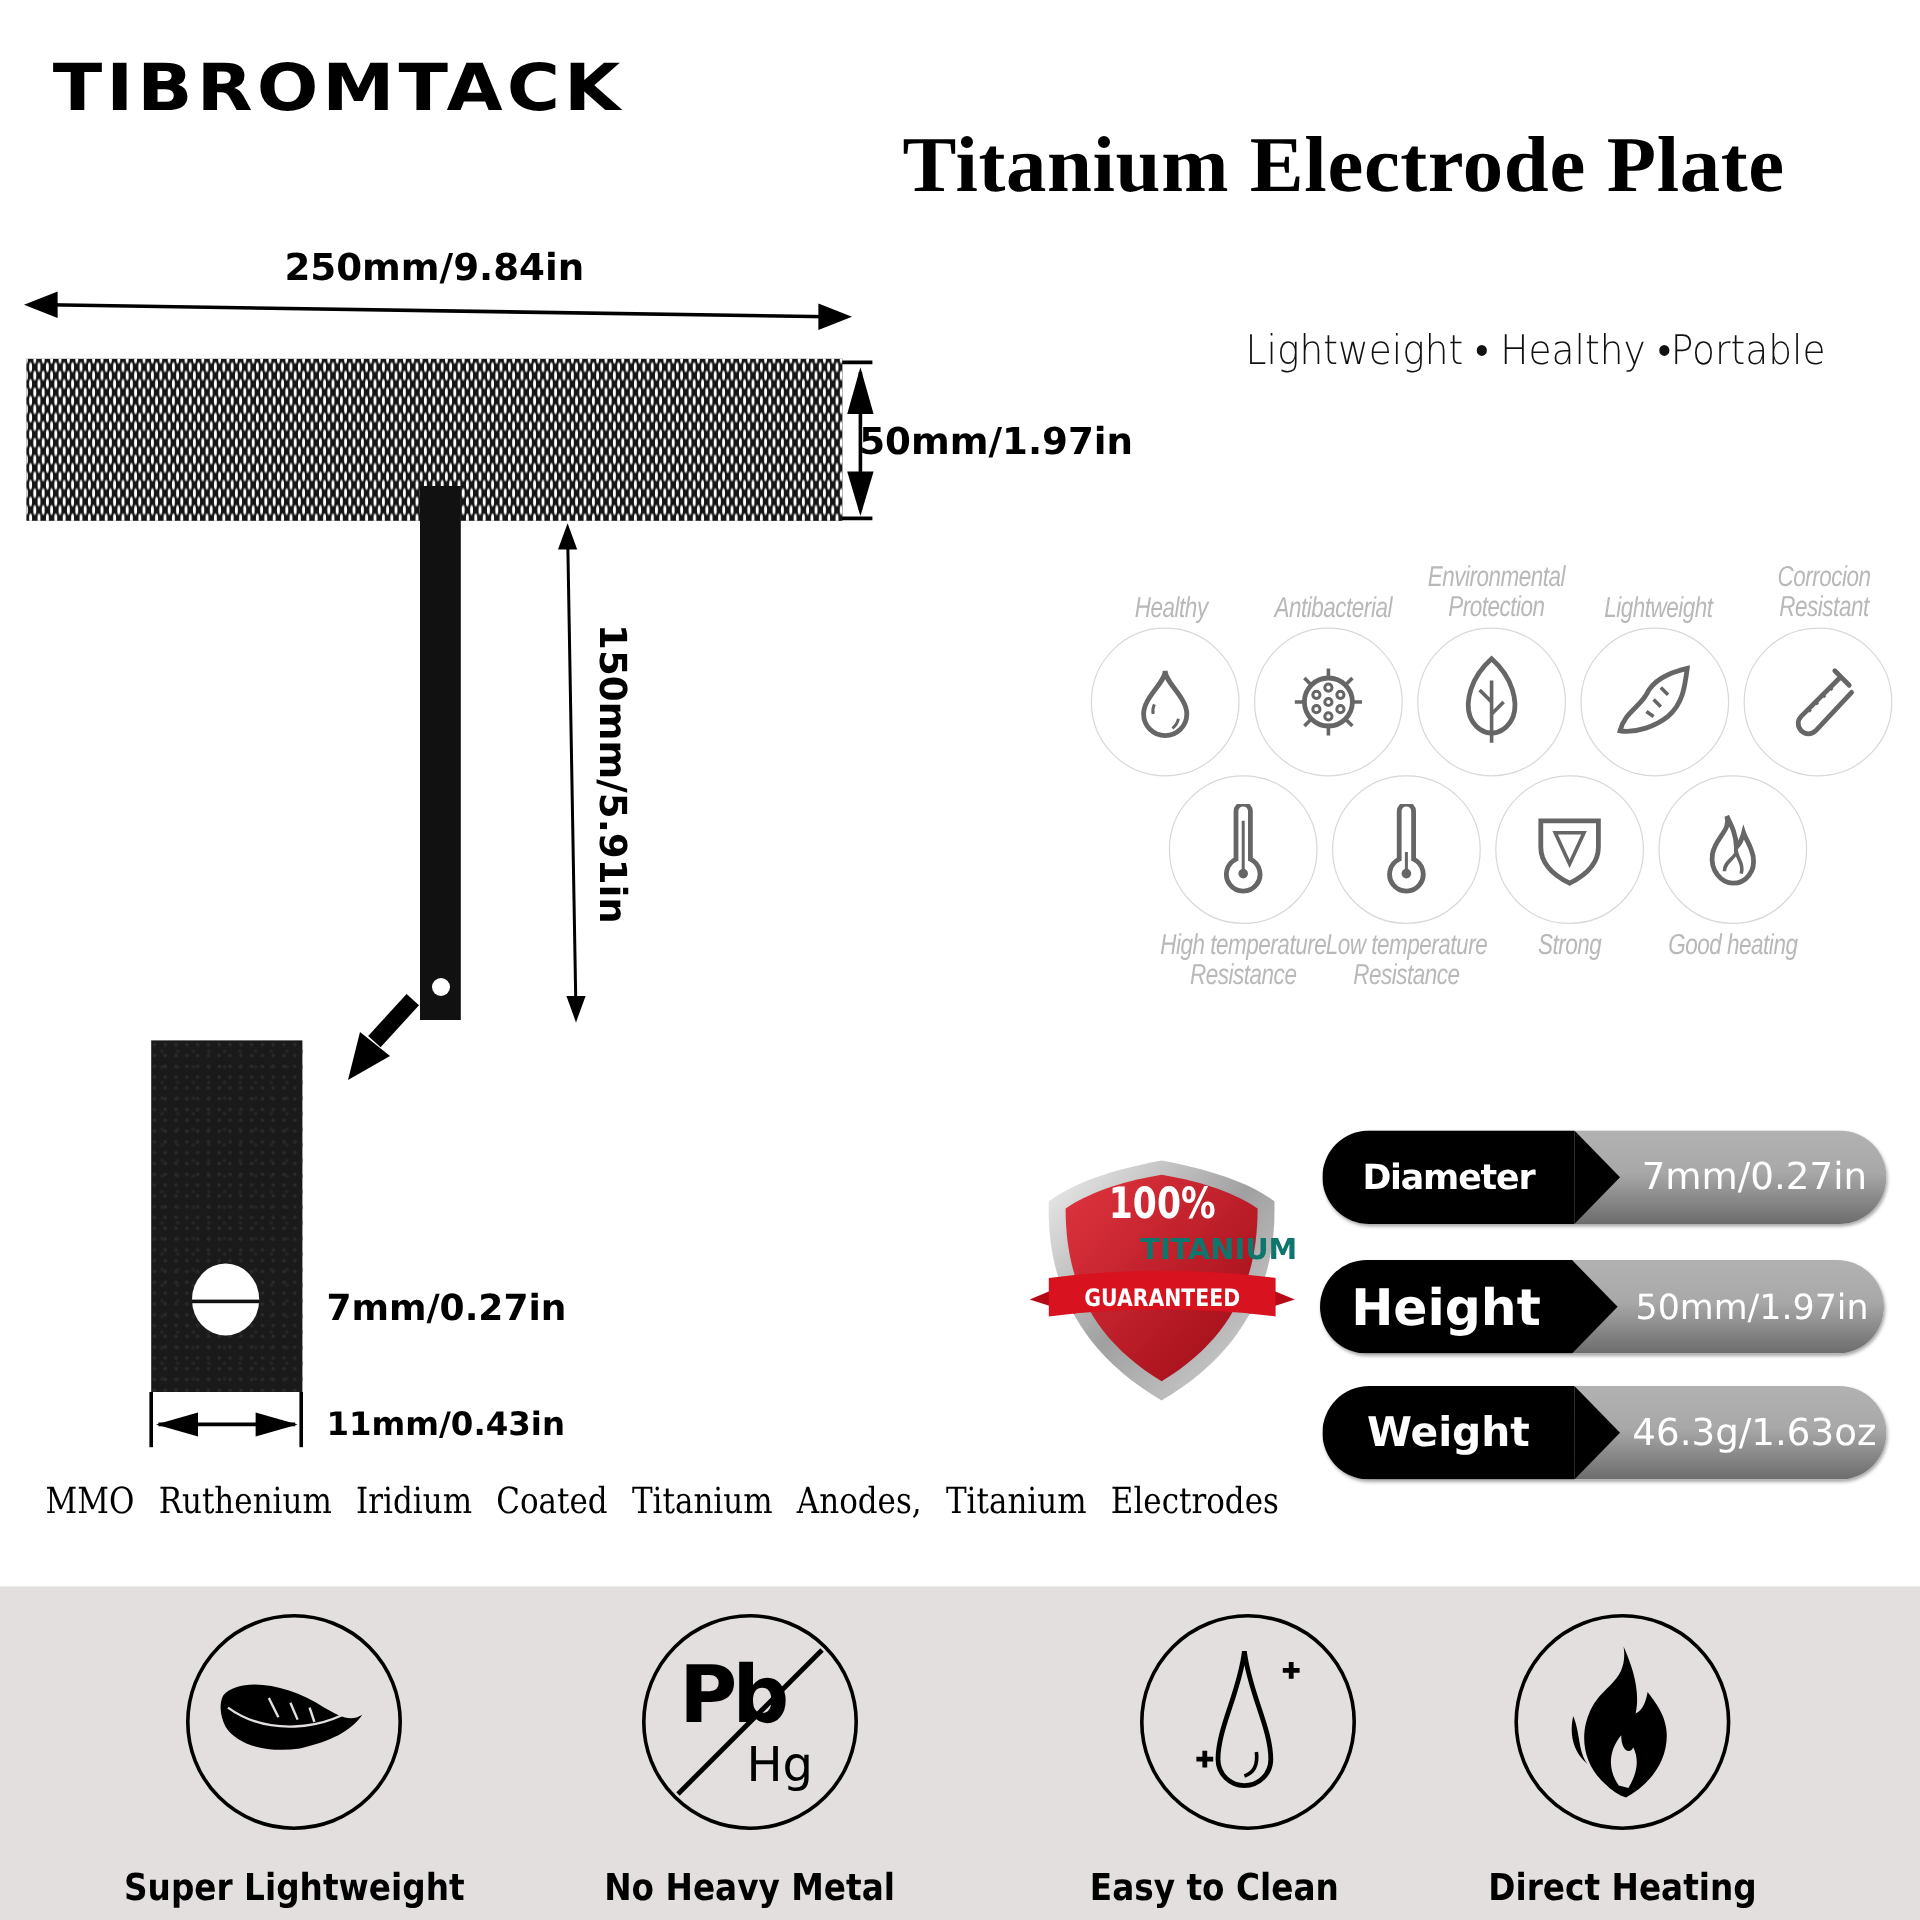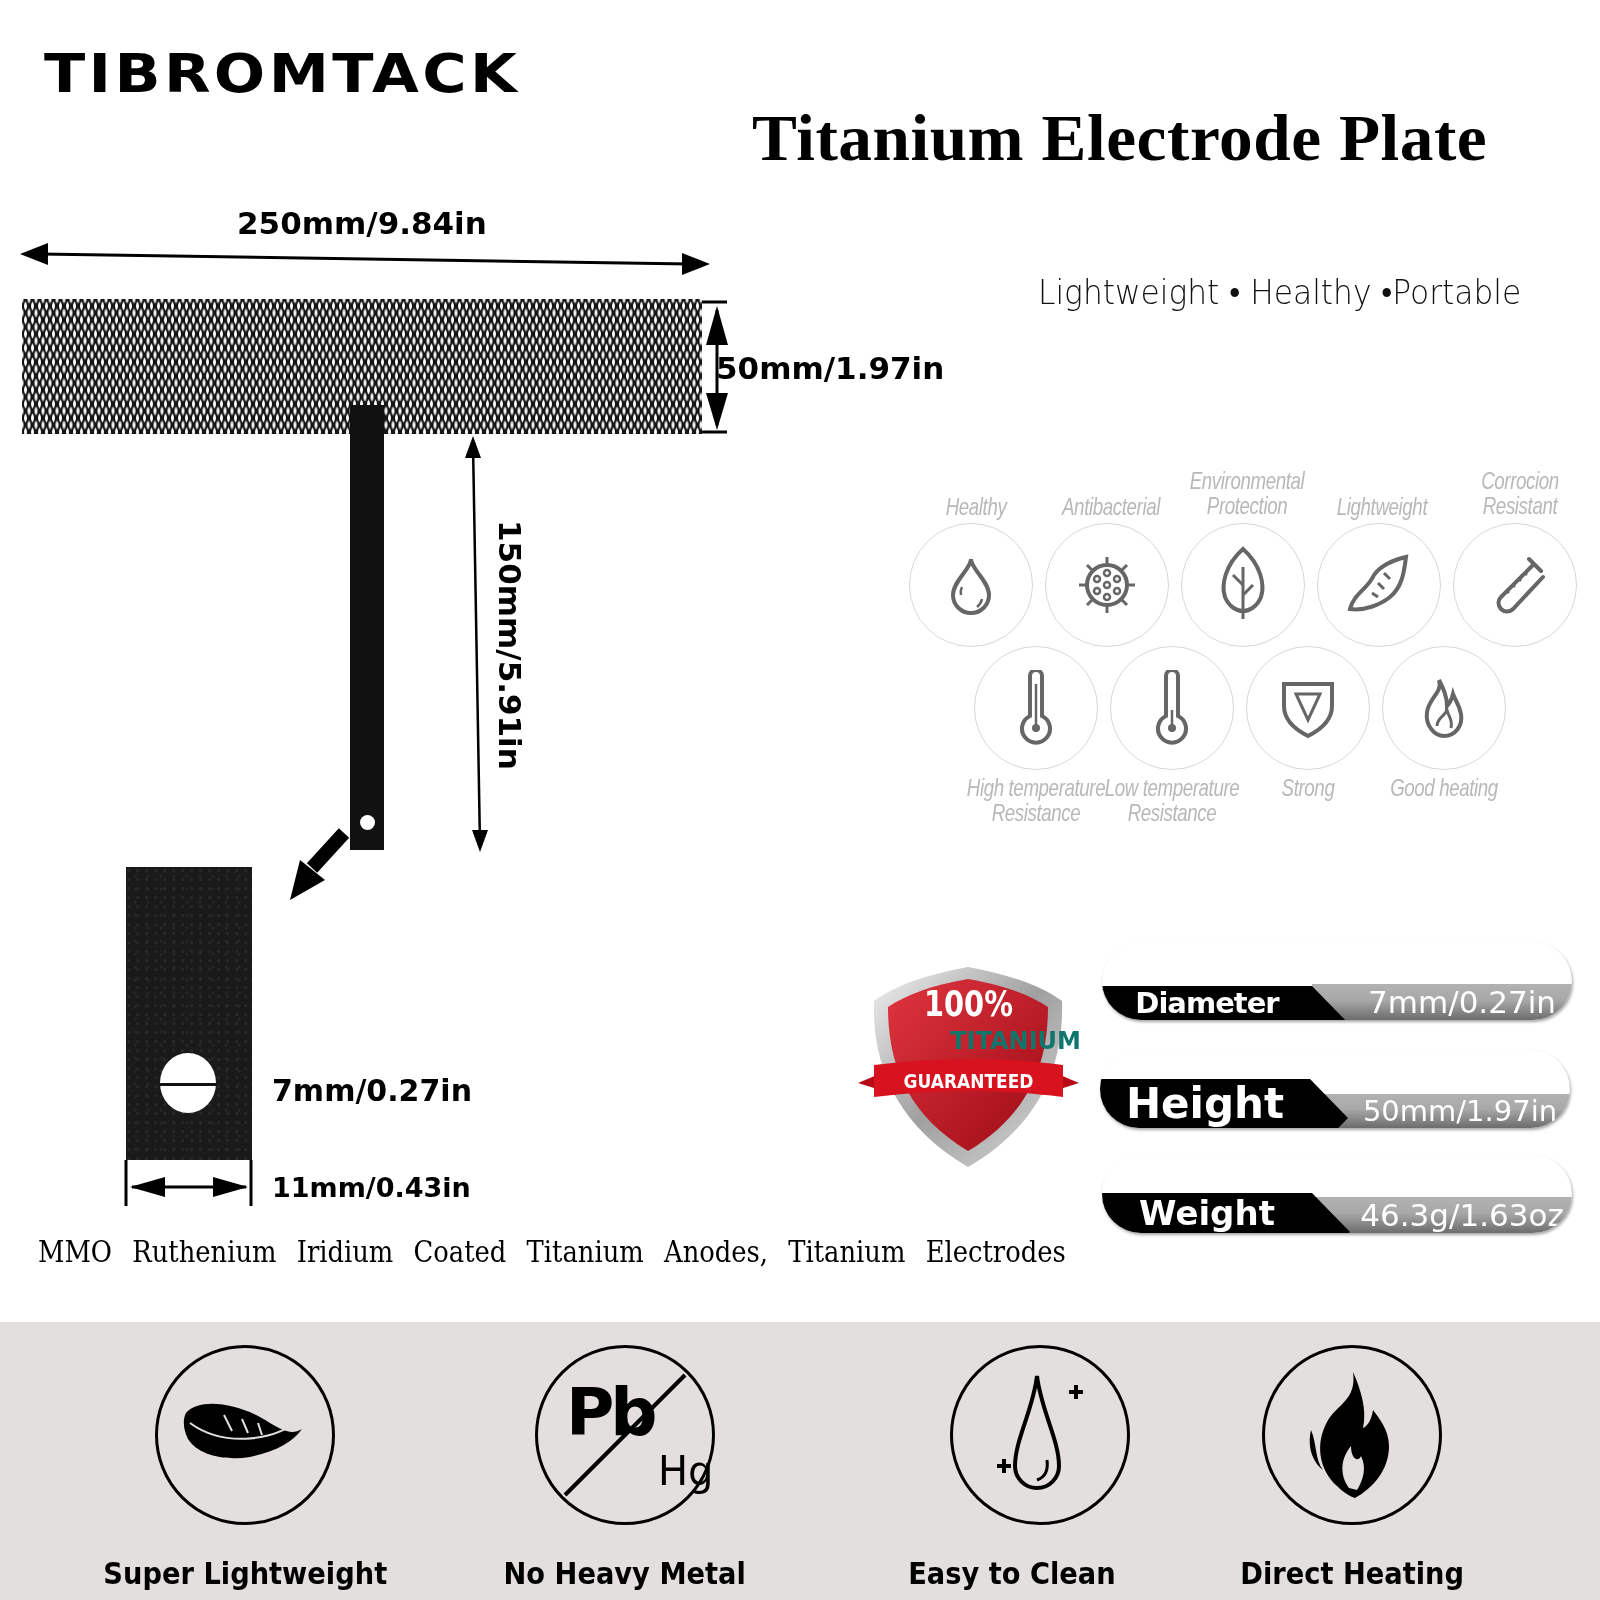--- a/index.html
+++ b/index.html
@@ -47,7 +47,7 @@
   .badge { left: 856px; top: 965px; width: 225px; height: 205px; }
 
   
-  .pill { height: 78px; width: 470px; border-radius: 40px; overflow: hidden; display: flex; box-shadow: 1px 2px 3px rgba(0,0,0,0.35); align-items: flex-end; }
+  .pill { height: 78px; width: 470px; border-radius: 40px; overflow: hidden; display: flex; box-shadow: 1px 2px 3px rgba(0,0,0,0.35); }
   .pill-left { background: #000; color: #fff; width: 210px; position: relative; display: flex; align-items: center; justify-content: center; font-family: "DejaVu Sans", sans-serif; font-weight: bold; }
   .pill-left::after { content: ""; position: absolute; right: -38px; top: 0; border-top: 39px solid transparent; border-bottom: 39px solid transparent; border-left: 38px solid #000; z-index: 2; }
   .pill-right { flex: 1; background: linear-gradient(to bottom, #b2b2b2 0%, #a8a8a8 45%, #6c6c6c 100%); color: #fff; display: flex; align-items: center; justify-content: center; padding-left: 40px; font-family: "DejaVu Sans", sans-serif; font-size: 31px; }

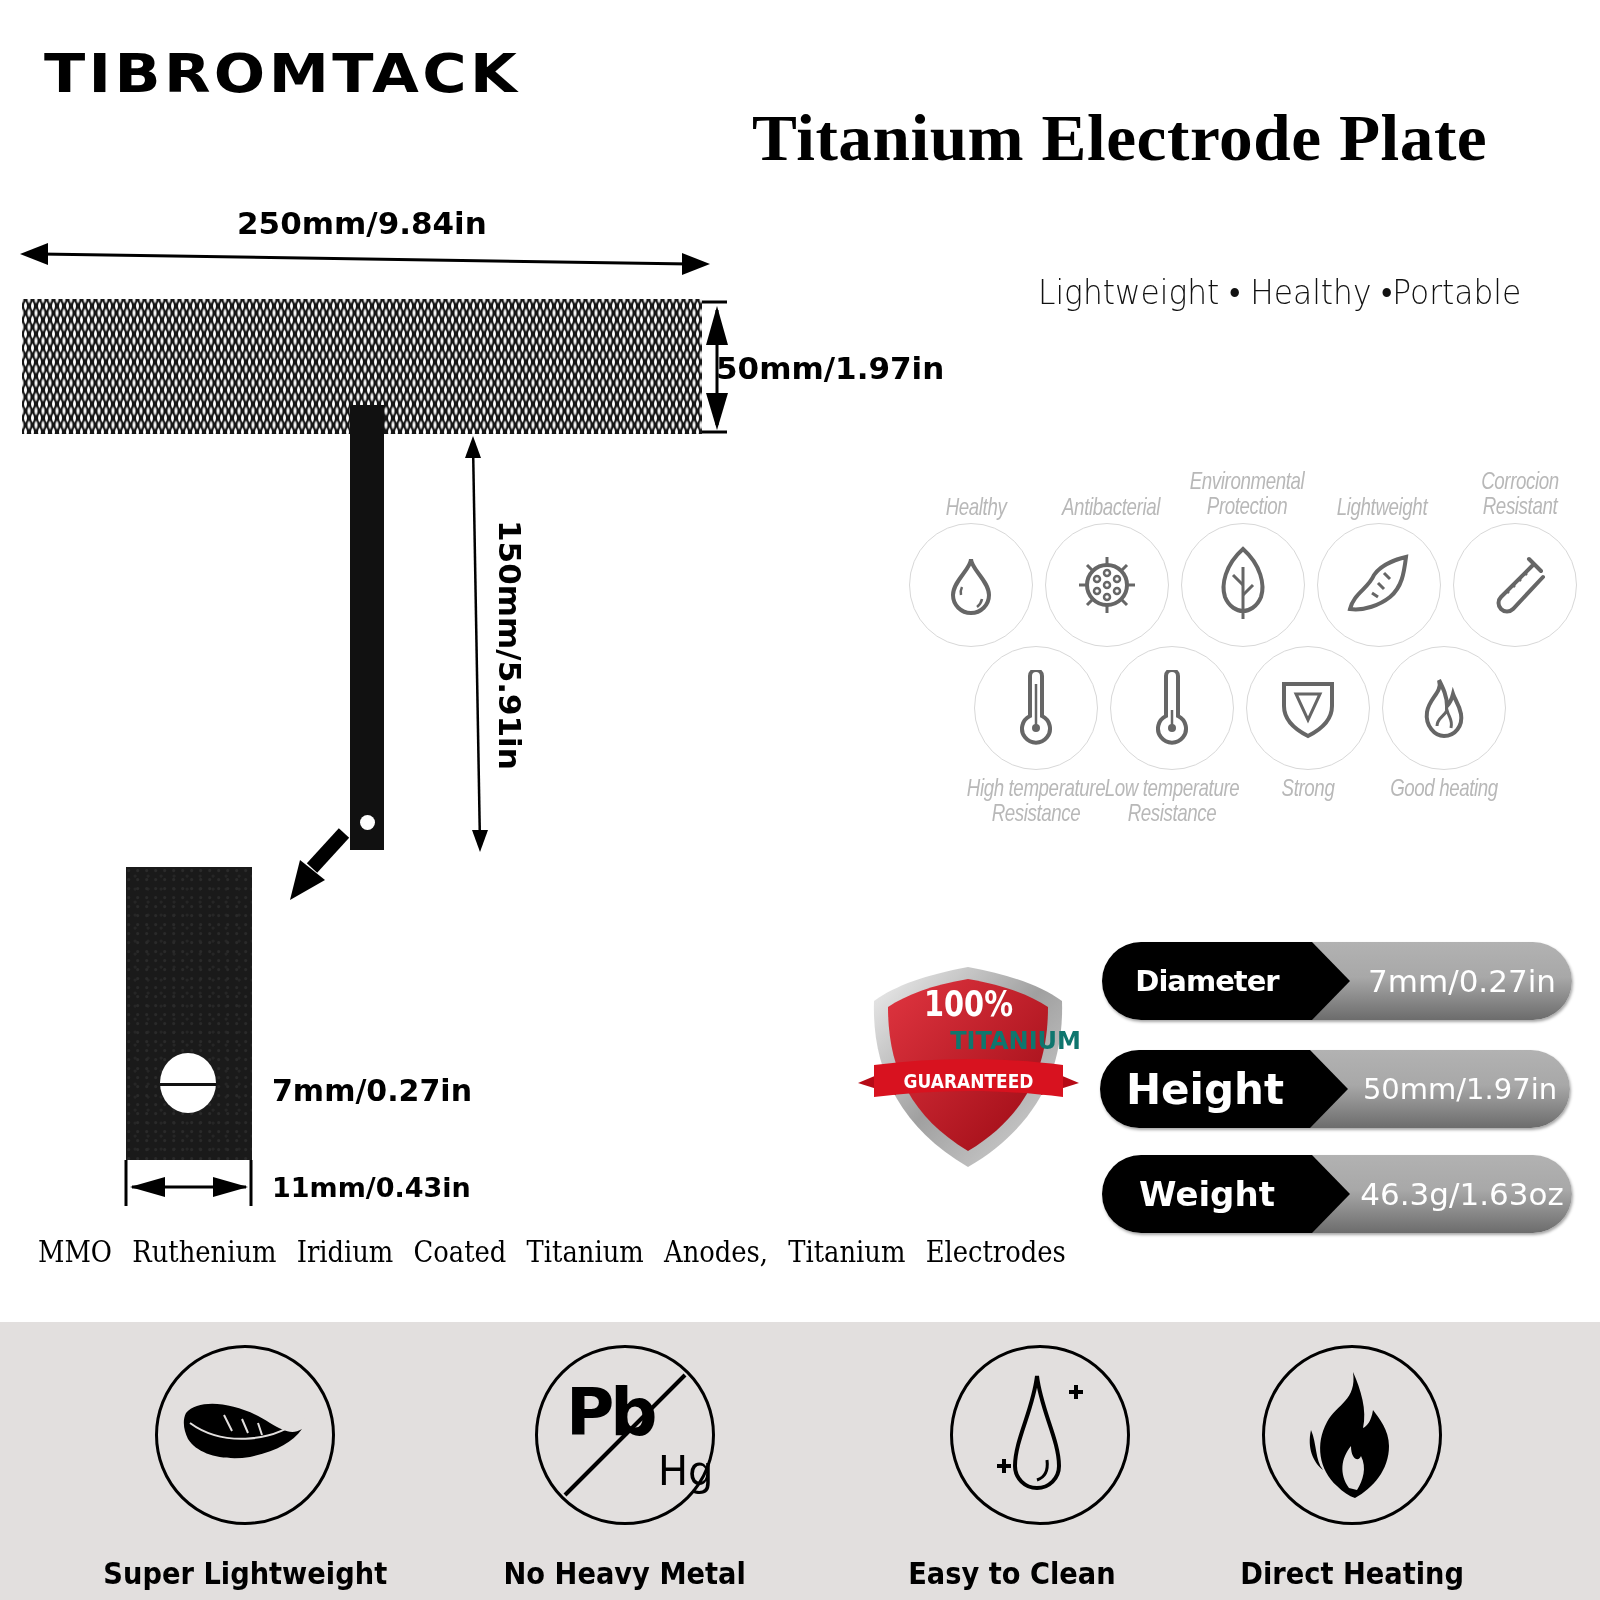--- a/index.html
+++ b/index.html
@@ -253,7 +253,7 @@
 <div class="band-item" style="left:495px;width:260px;">
   <div class="band-circle" style="position:relative;">
     <div style="position:absolute;left:28px;top:26px;font-family:'DejaVu Sans',sans-serif;font-weight:bold;font-size:66px;letter-spacing:-4px;">Pb</div>
-    <div style="position:absolute;left:84px;top:100px;font-family:'DejaVu Sans',sans-serif;font-size:40px;margin-left:36px;">Hg</div>
+    <div style="position:absolute;left:84px;top:100px;font-family:'DejaVu Sans',sans-serif;font-size:40px;">Hg</div>
     <svg width="180" height="180" viewBox="0 0 180 180" style="position:absolute;left:-3px;top:-3px;">
       <line x1="150" y1="30" x2="30" y2="150" stroke="#000" stroke-width="4"></line>
     </svg>

